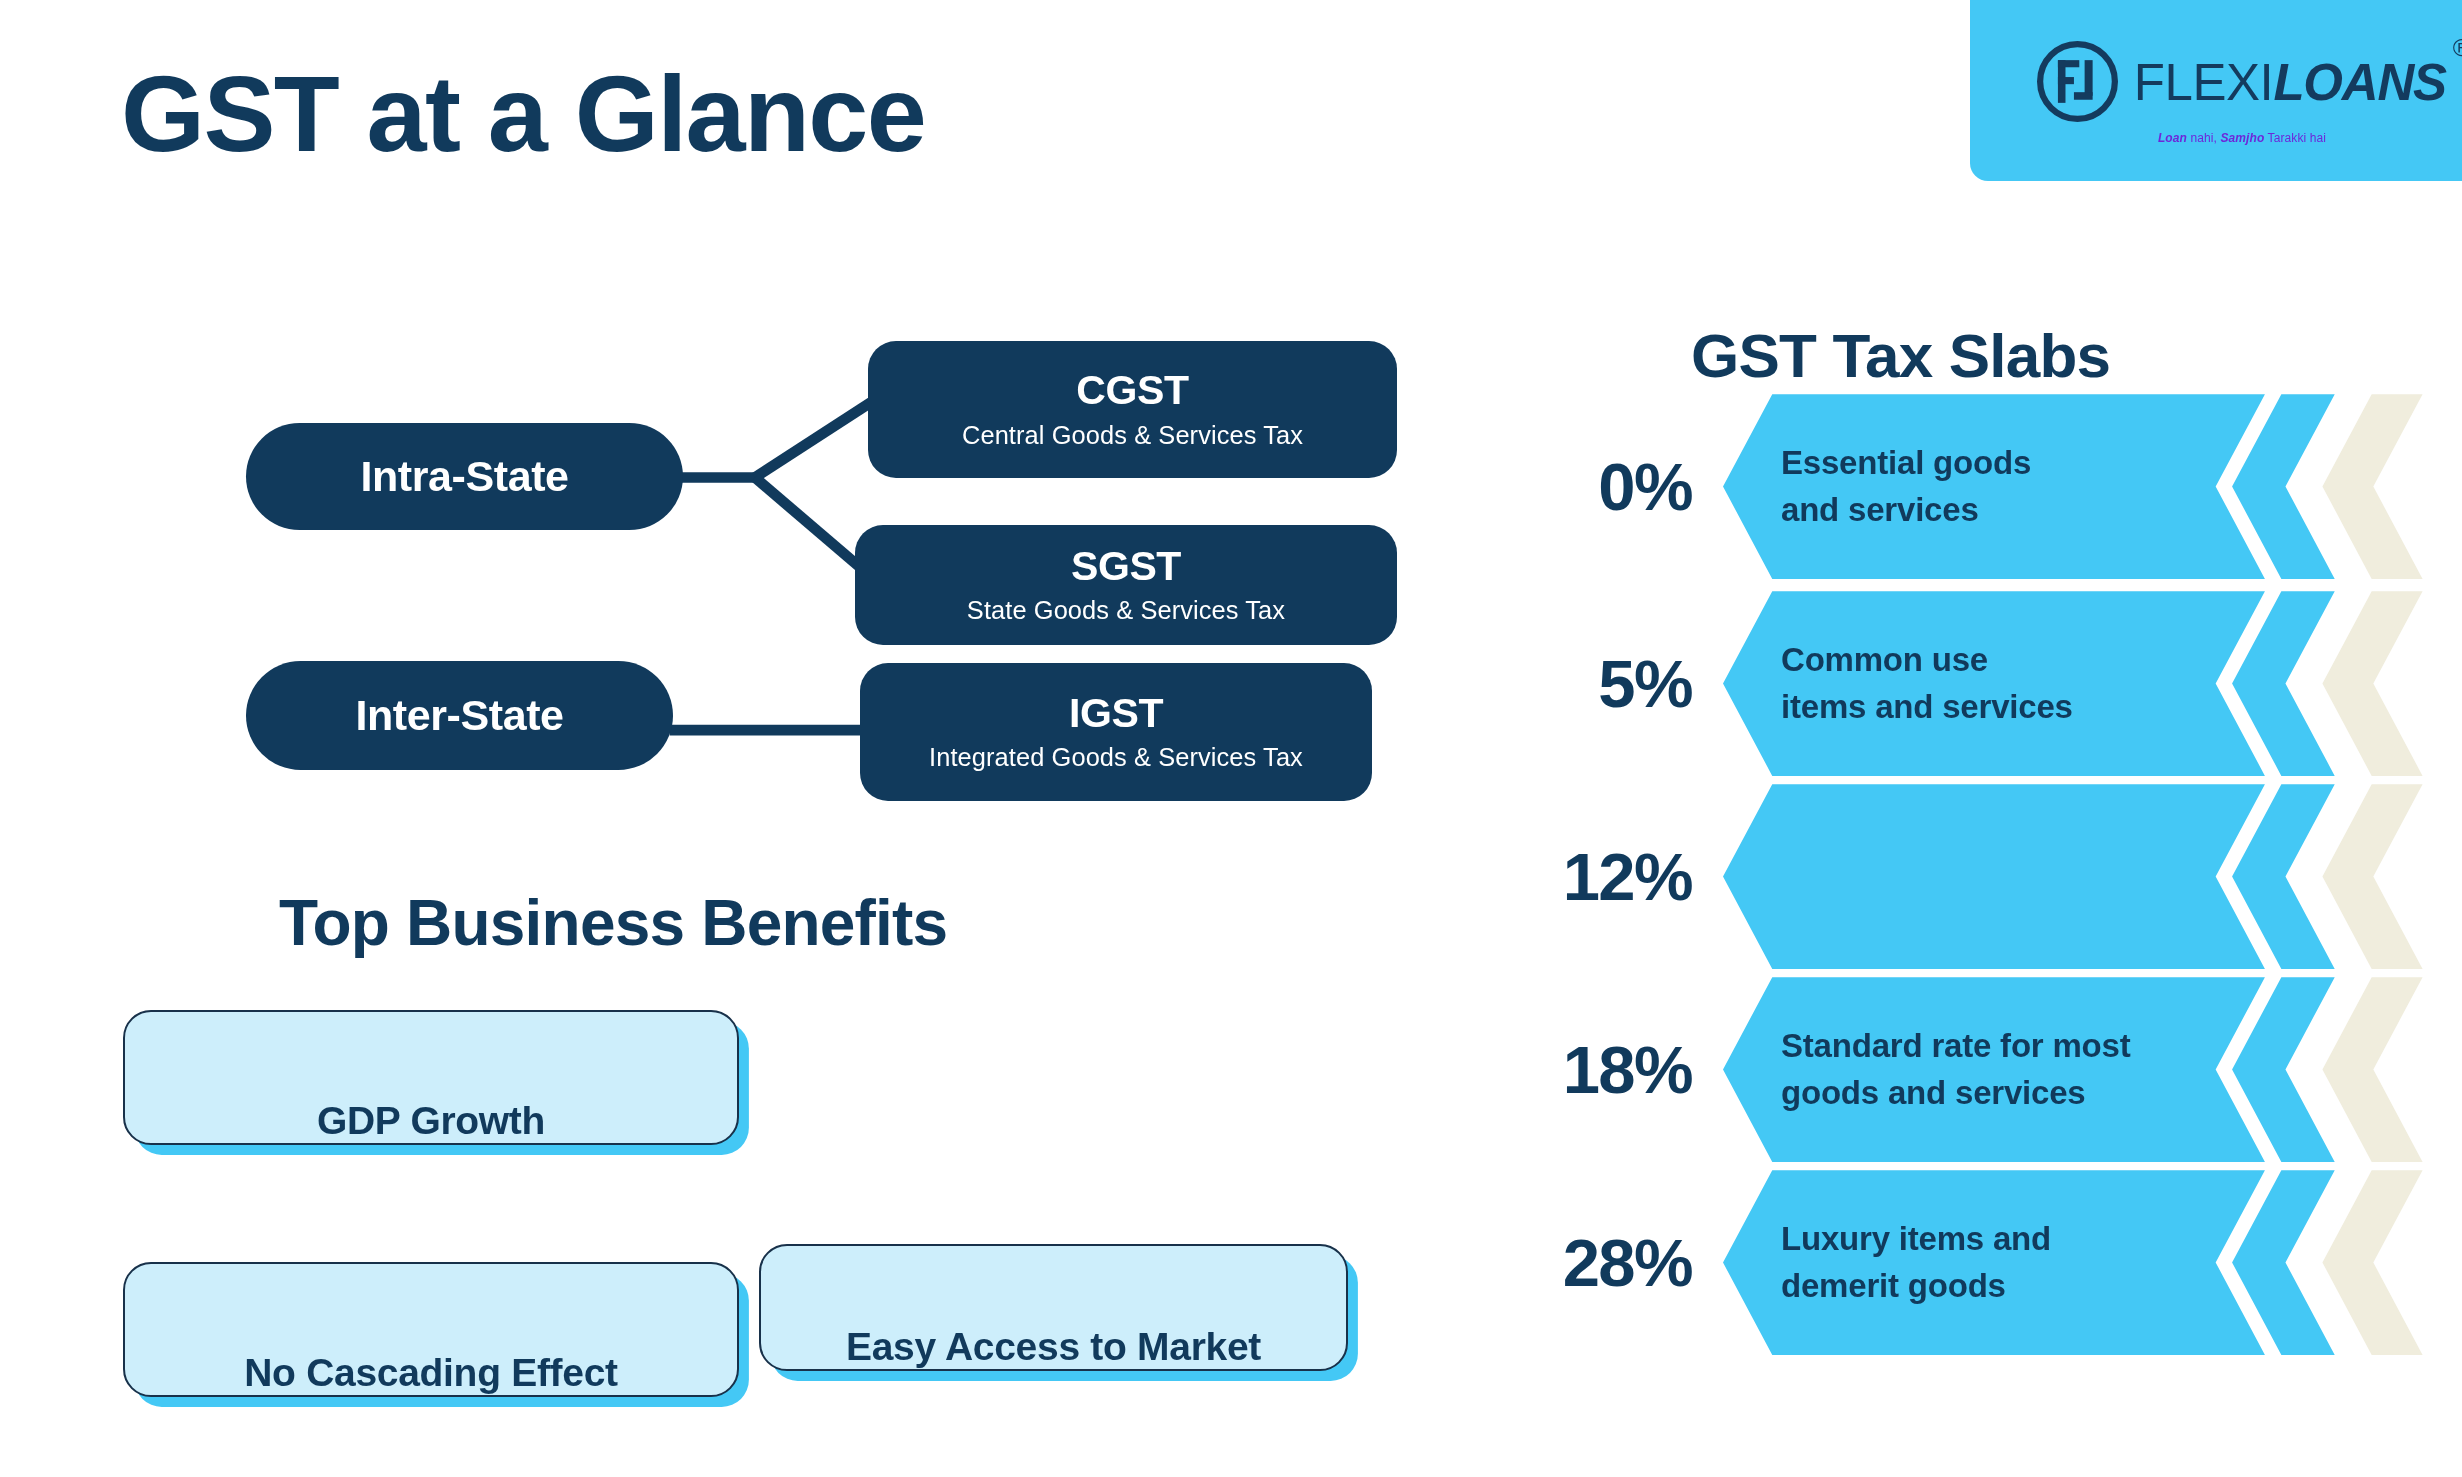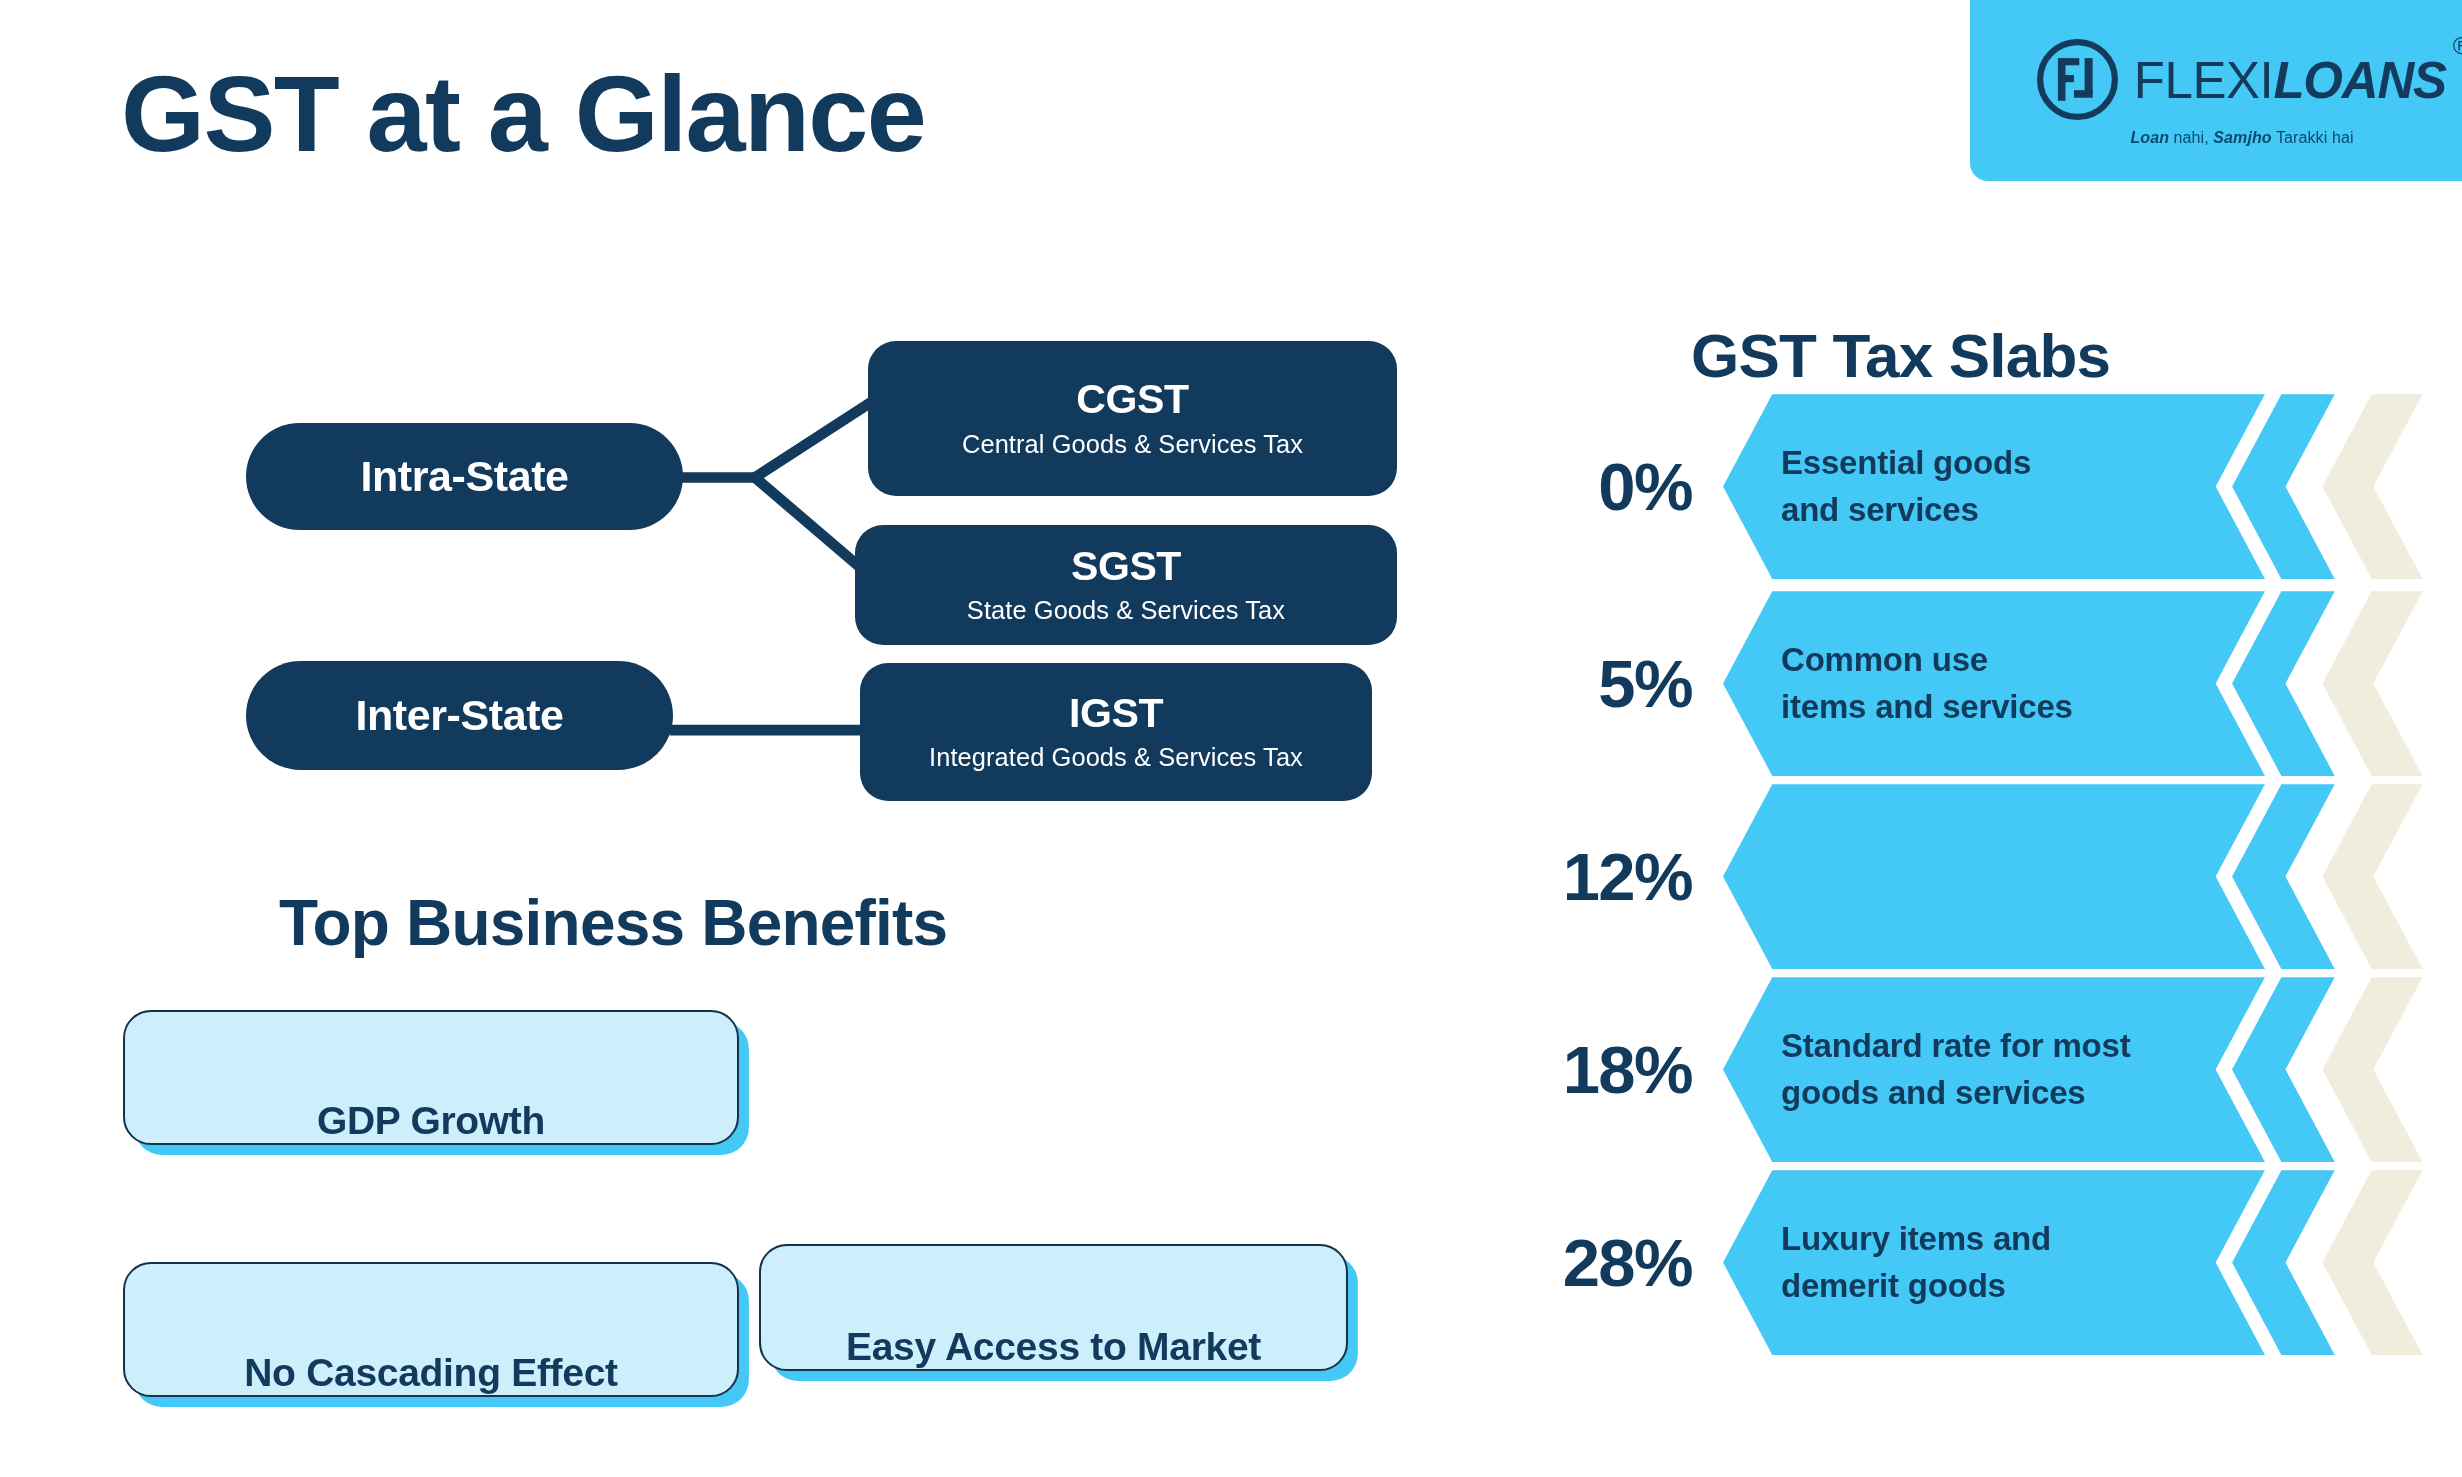--- a/index.html
+++ b/index.html
@@ -61,8 +61,8 @@
   }
   #logo-tag {
     margin-top: 2px;
-    font-size: 16px;
-    color: #0c4a6e;
+    font-size: 12px;
+    color: #6d28d9;
     white-space: nowrap;
     letter-spacing: 0.1px;
   }

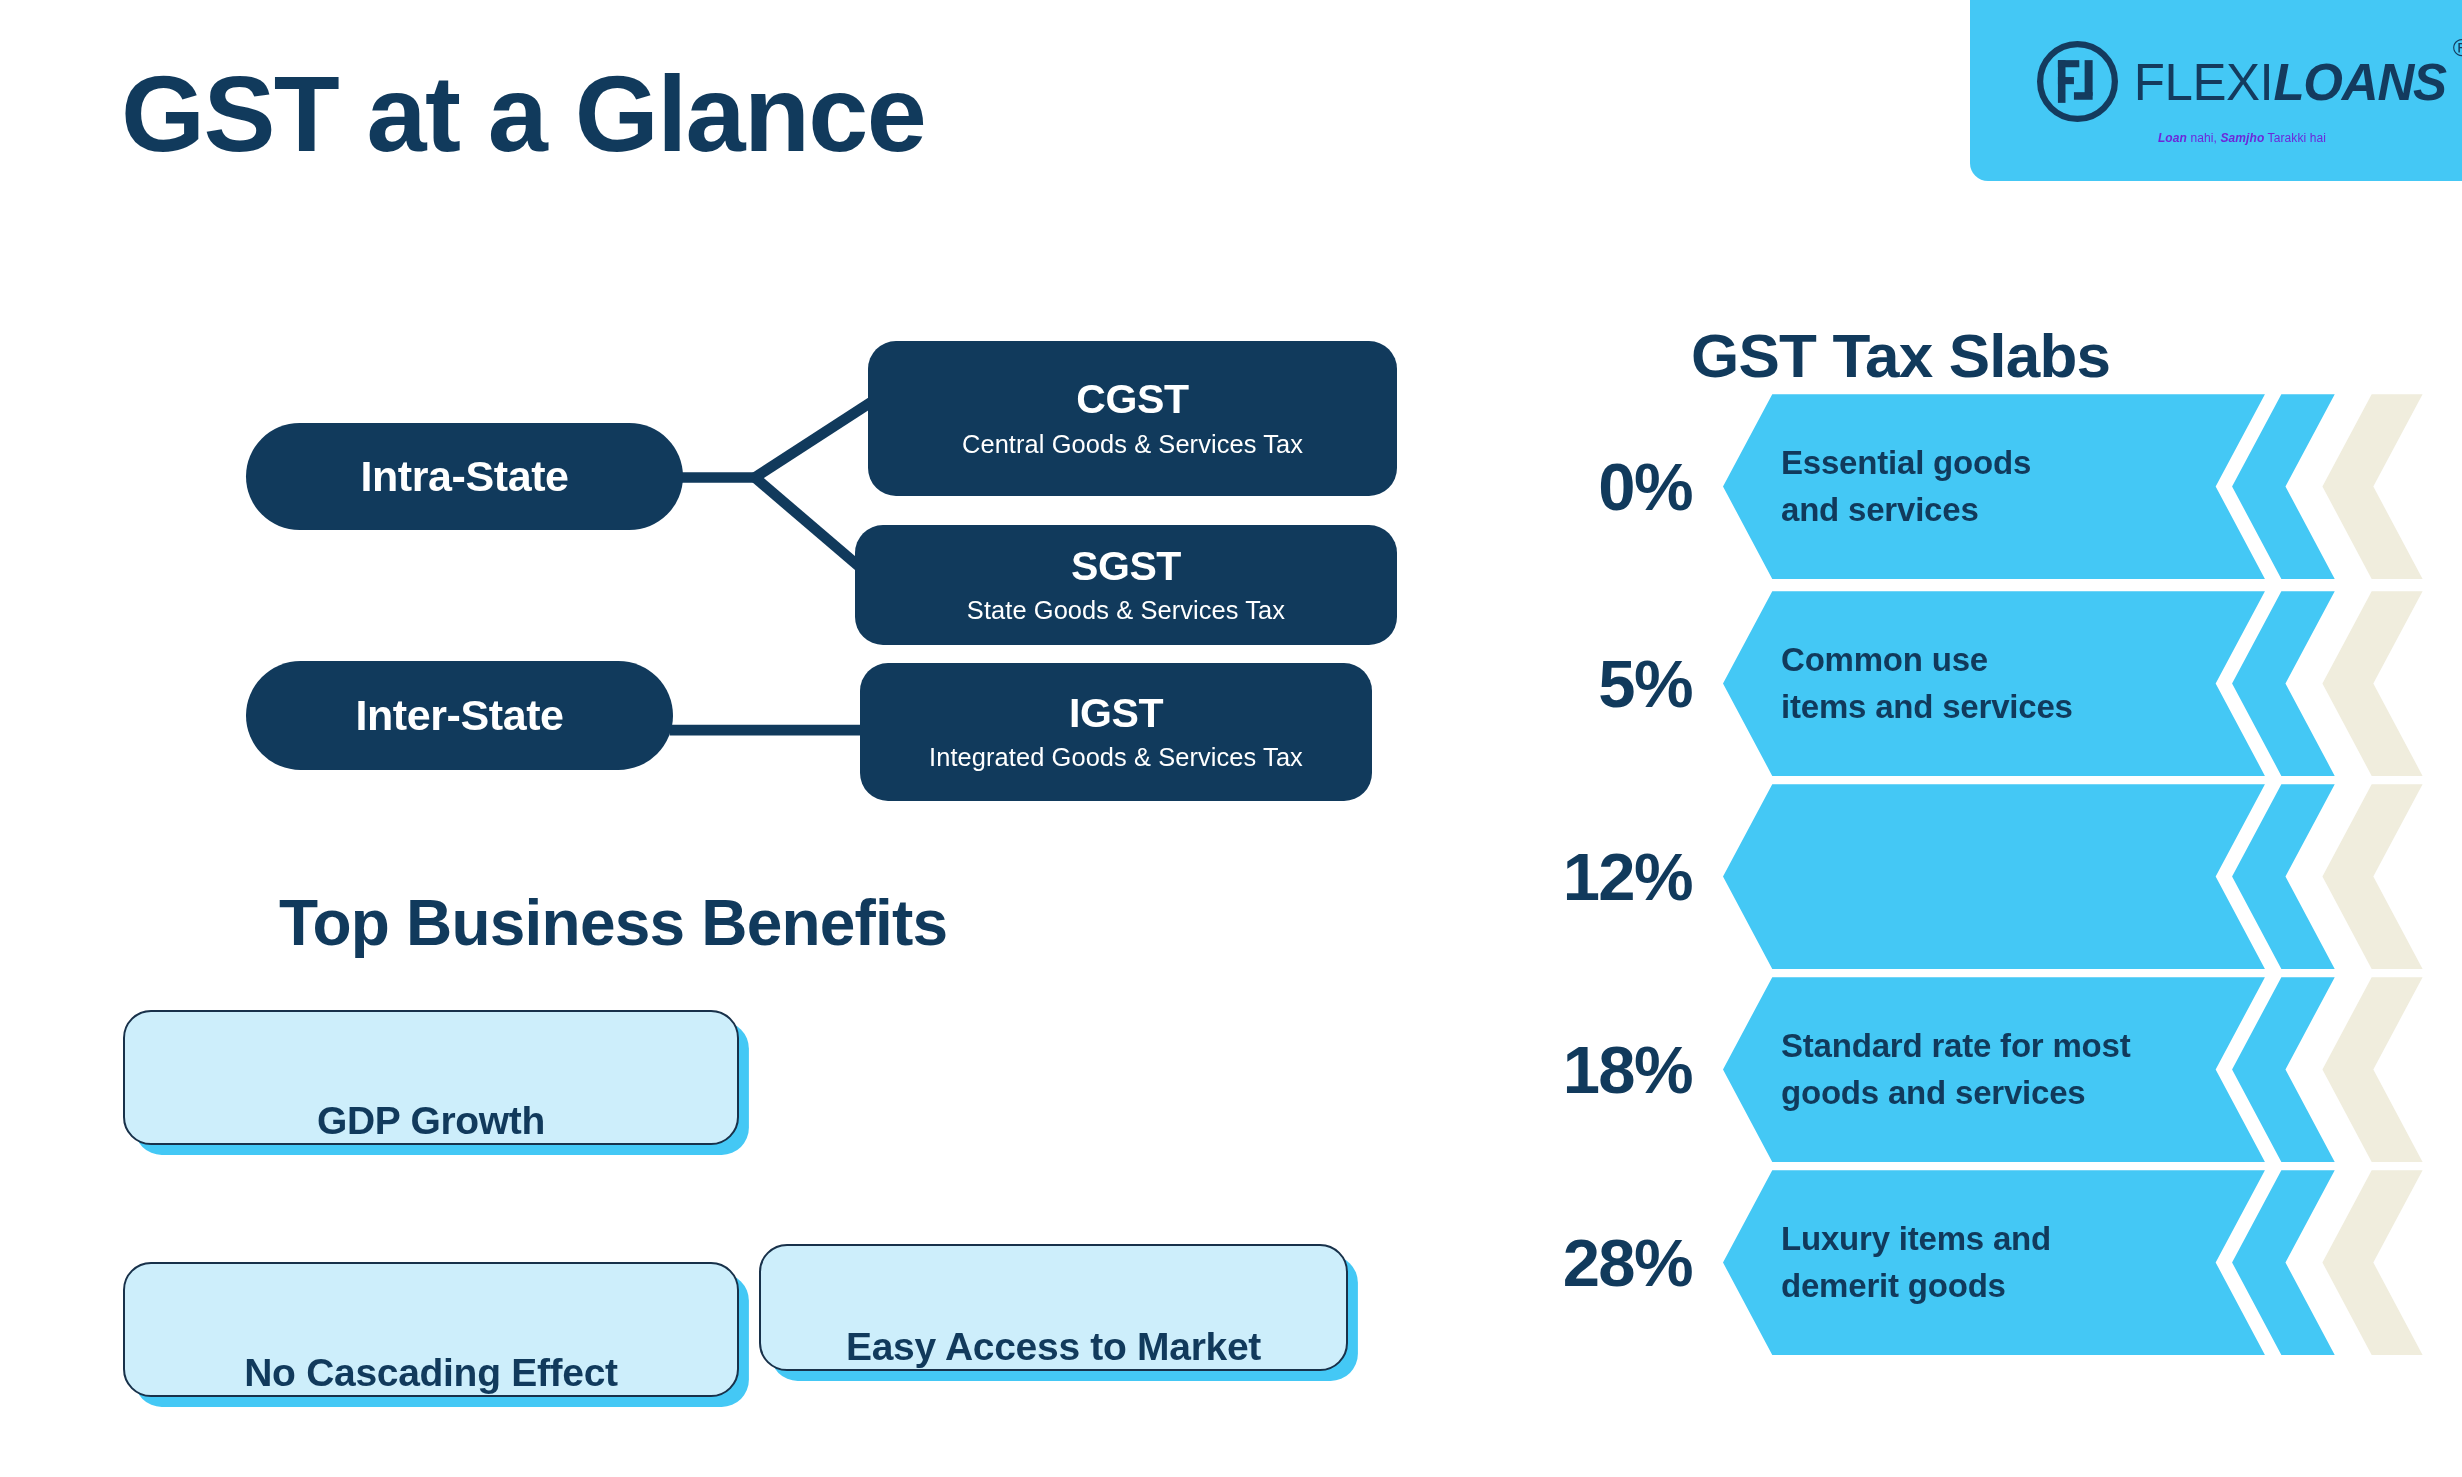--- a/index.html
+++ b/index.html
@@ -126,7 +126,7 @@
     margin-top: 9.8px;
     letter-spacing: 0.1px;
   }
-  #box-cgst { left: 868px; top: 341px; width: 529px; height: 155px; }
+  #box-cgst { left: 868px; top: 341px; width: 529px; height: 137px; }
   #box-sgst { left: 855px; top: 525px; width: 542px; height: 120px; }
   #box-igst { left: 860px; top: 663px; width: 512px; height: 138px; }
 

